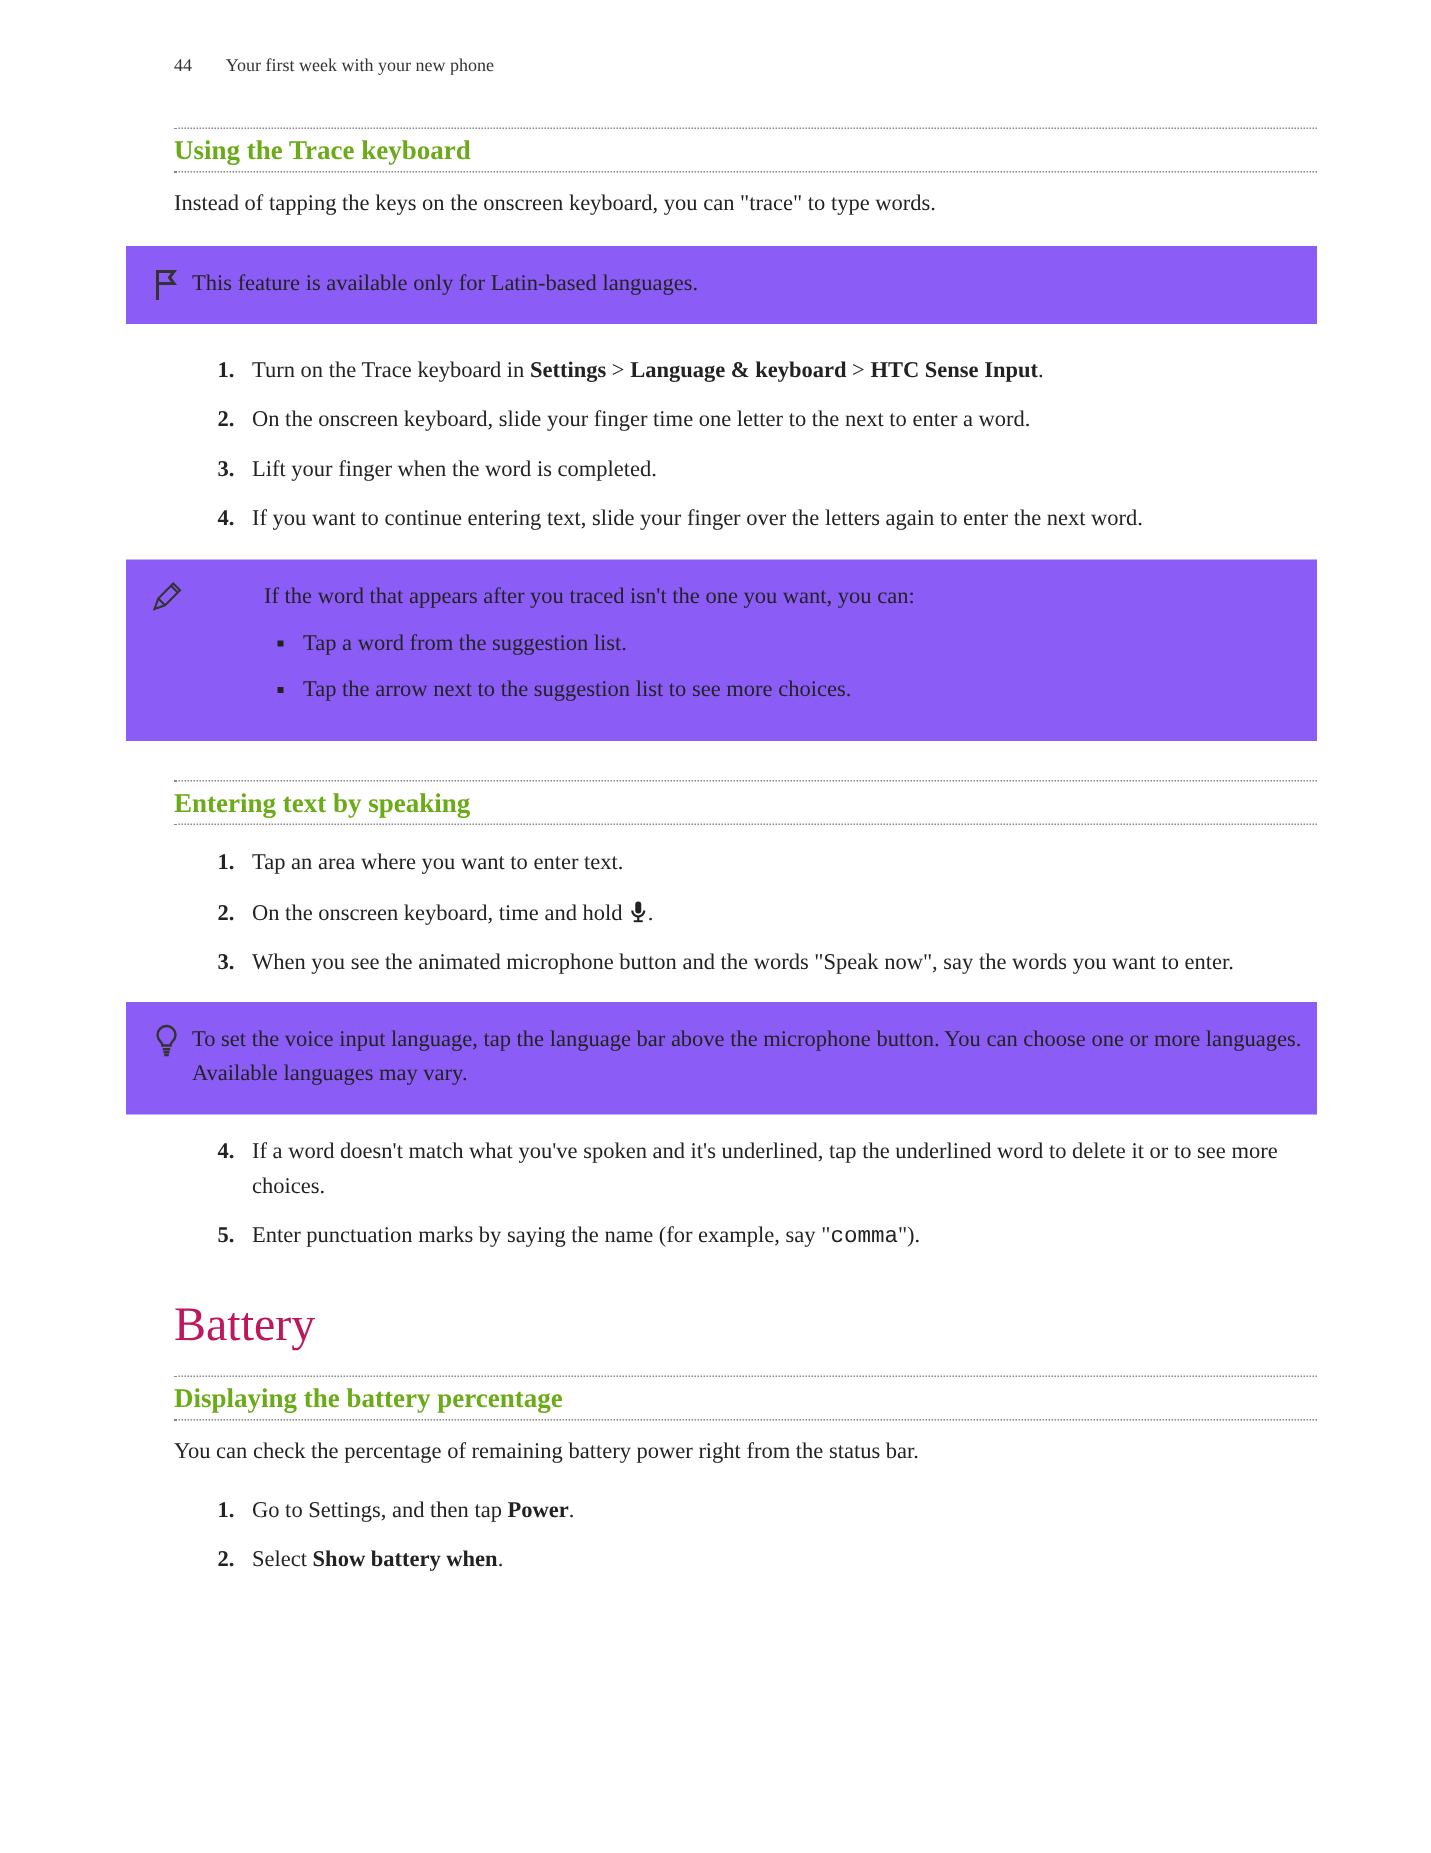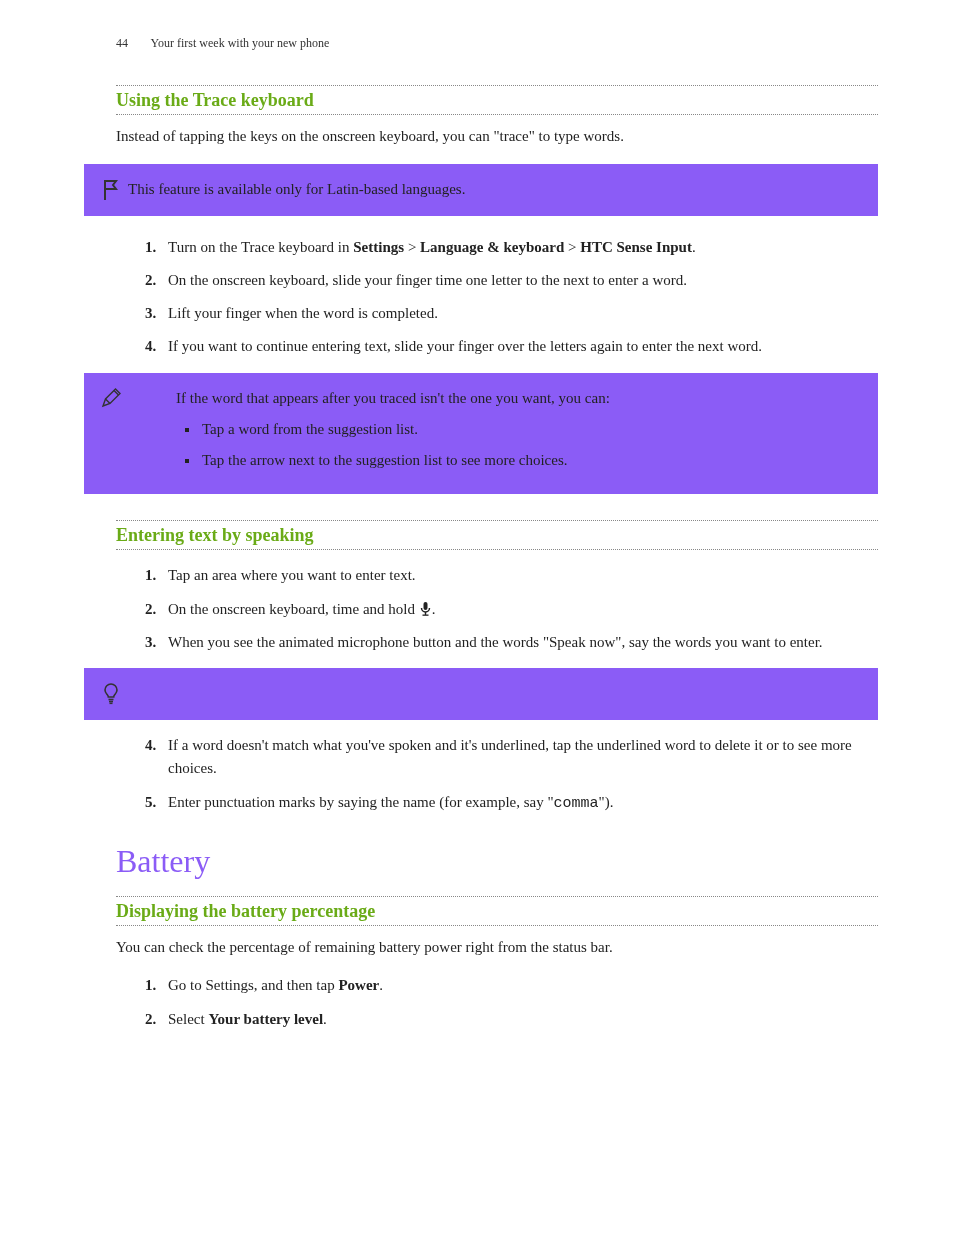--- a/index.html
+++ b/index.html
@@ -182,6 +182,7 @@
         </svg>
       </span>
     </div>
+    <div class="text-col">To set the voice input language, tap the language bar above the microphone button. You can choose one or more languages. Available languages may vary.</div>
   </div>
 
   <ol class="steps" start="4">

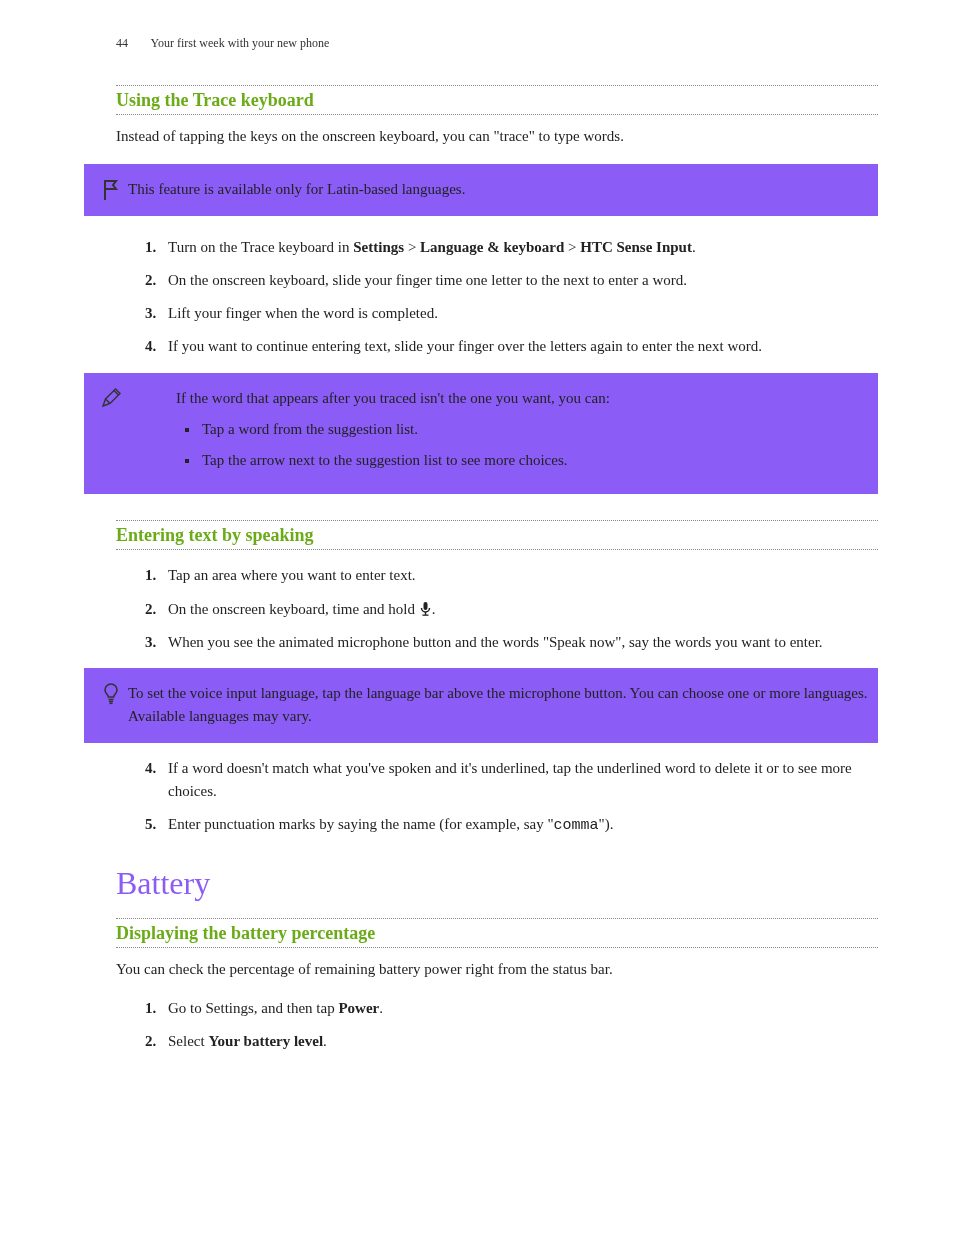--- a/index.html
+++ b/index.html
@@ -89,7 +89,7 @@
     font-family: Georgia, serif;
     font-weight: normal;
     font-size: 32px;
-    color: #8b5cf6;
+    color: #be185d;
     margin: 28px 0 16px 0;
   }
   .inline-icon {

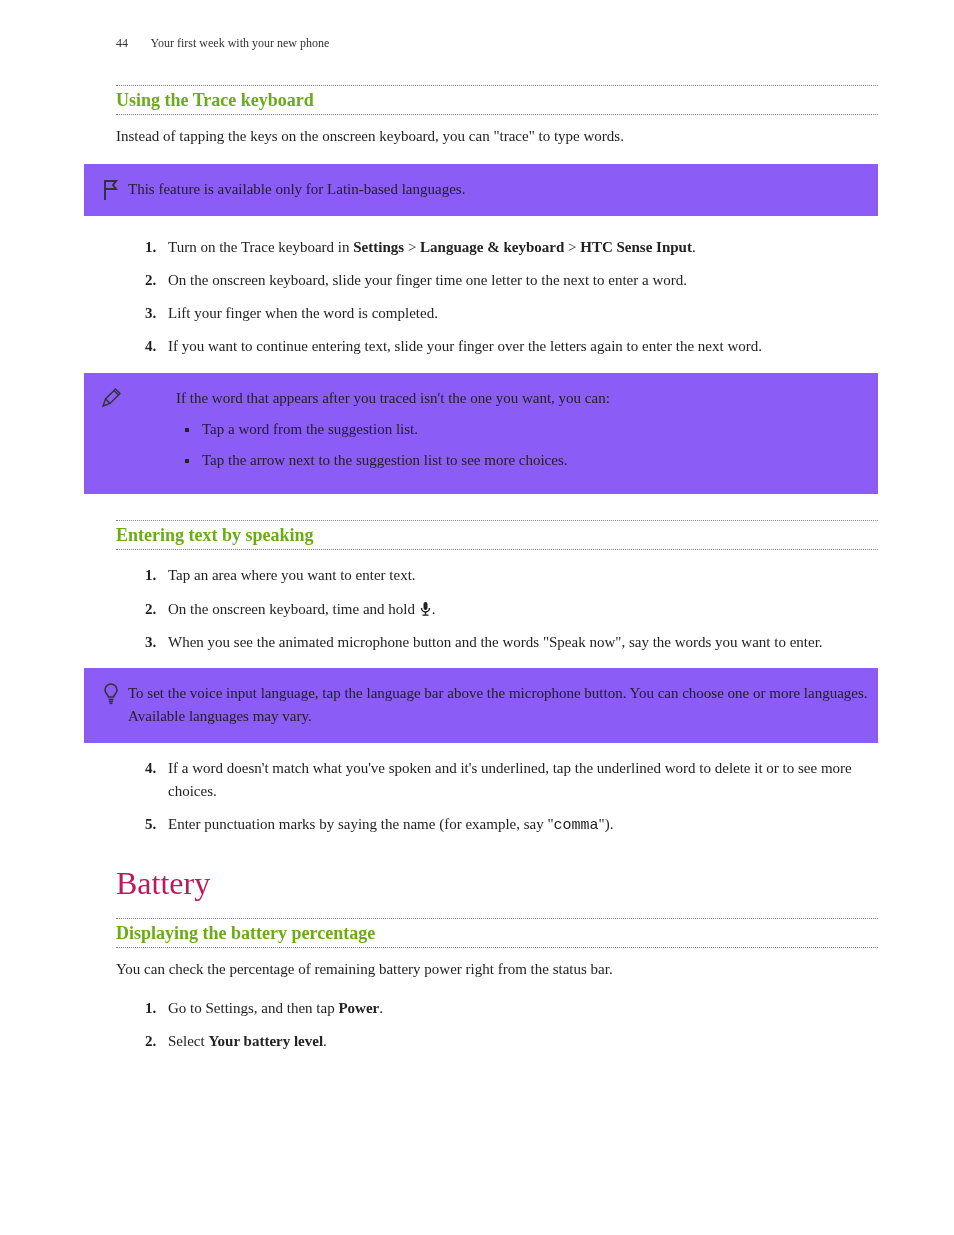--- a/index.html
+++ b/index.html
@@ -204,7 +204,7 @@
       <span>Go to Settings, and then tap </span><strong>Power</strong><span>.</span>
     </li>
     <li>
-      <span>Select </span><strong>Your battery level</strong><span>.</span>
+      <span>Select </span><strong>Show battery when</strong><span>.</span>
     </li>
   </ol>
 

